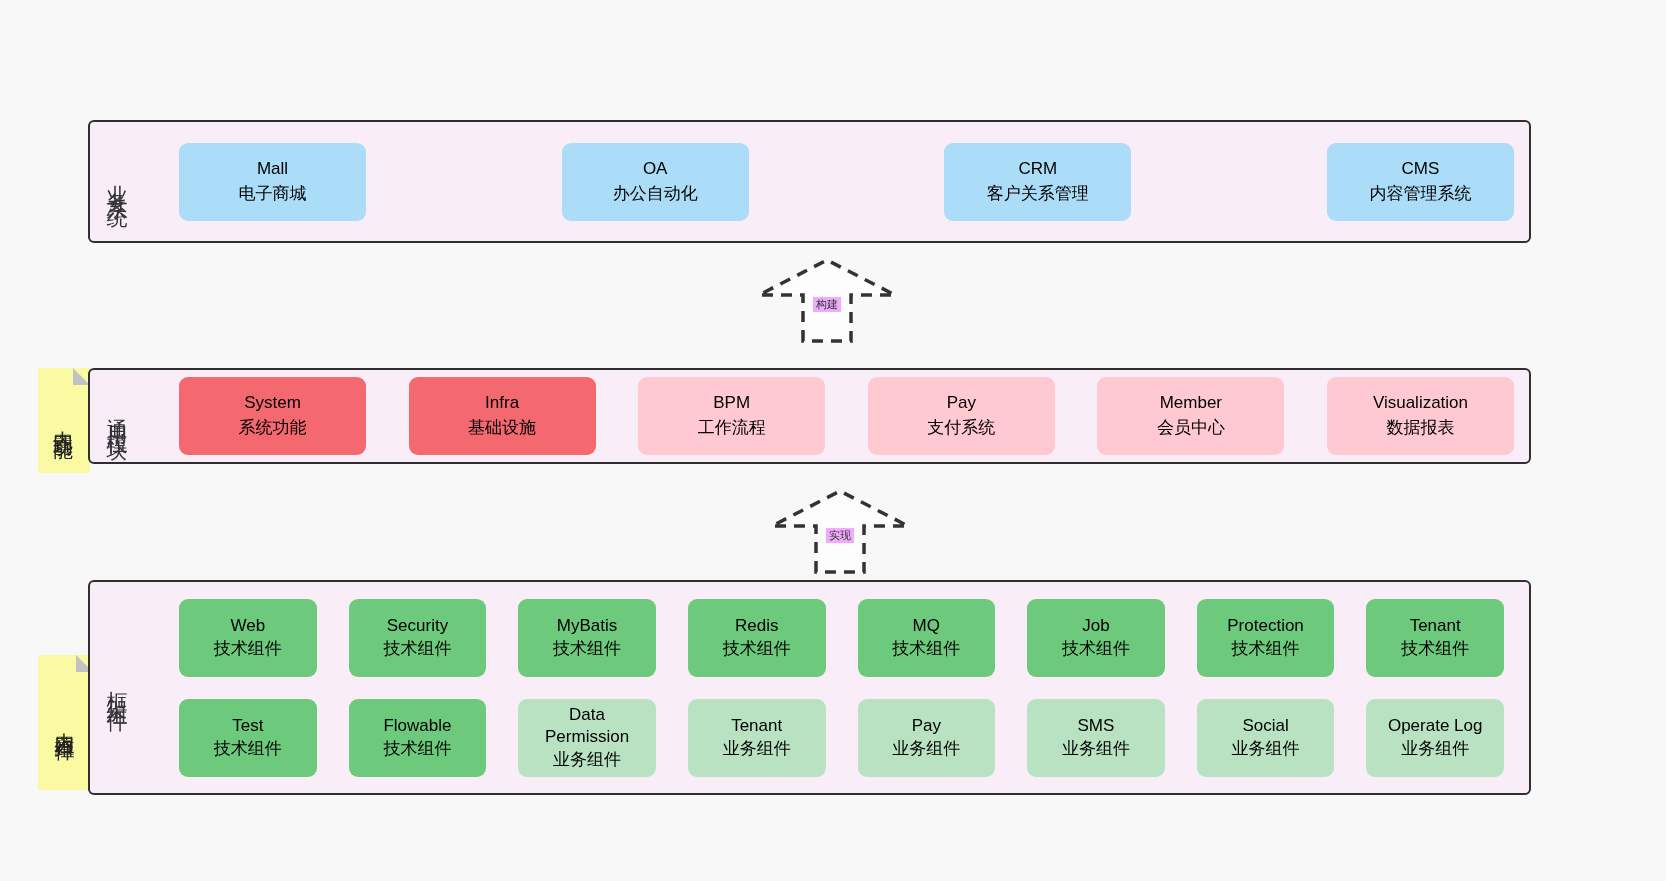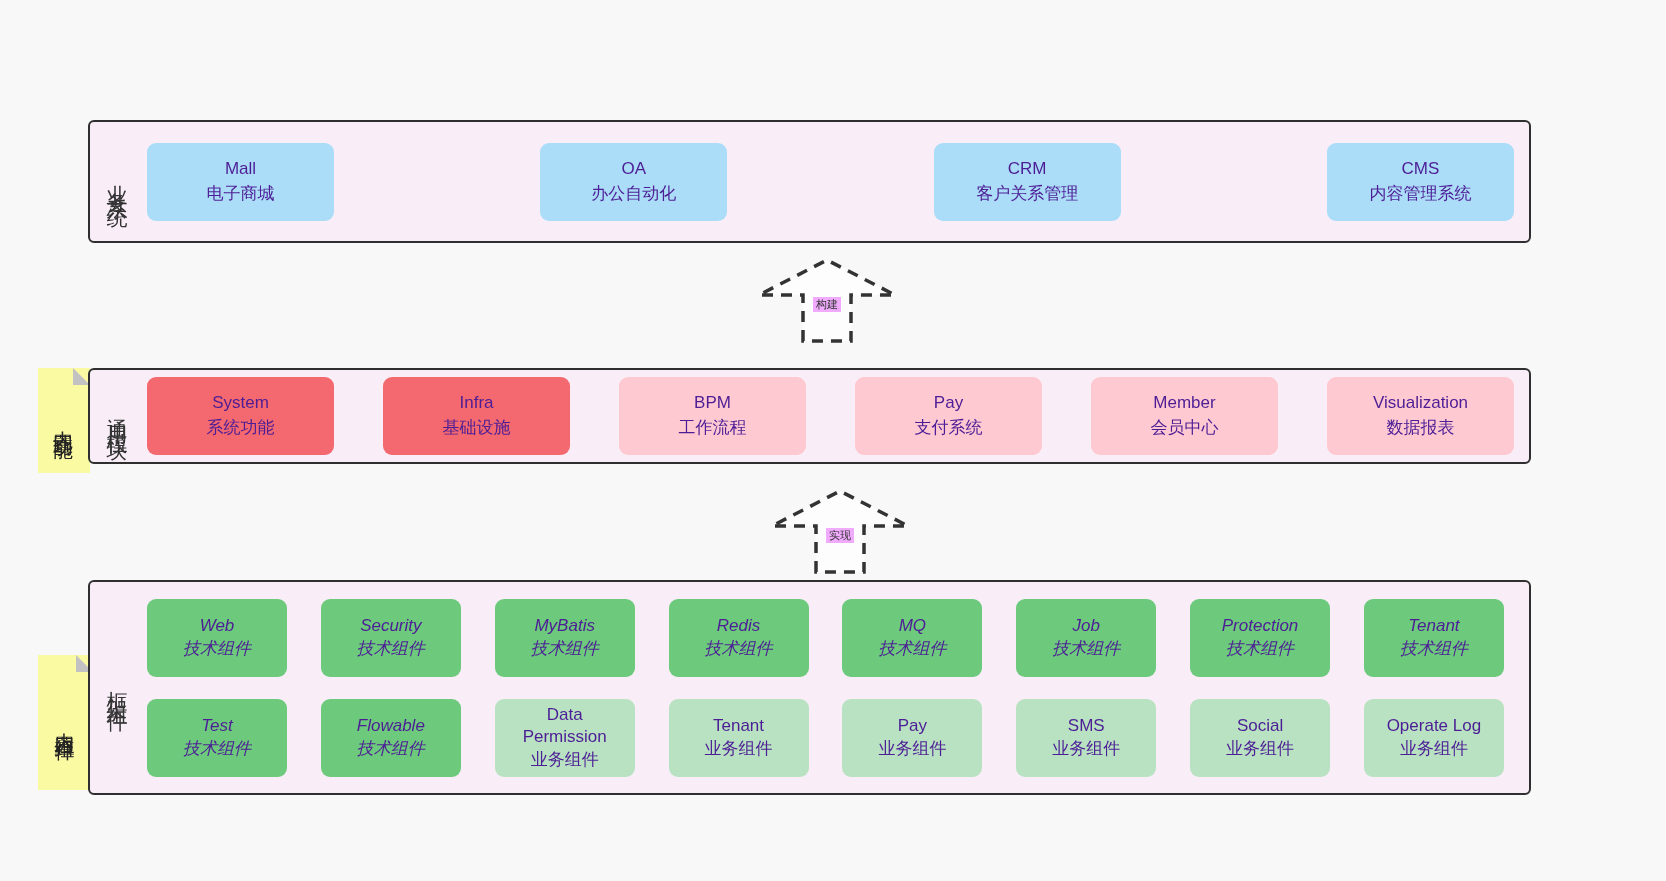--- a/index.html
+++ b/index.html
@@ -70,8 +70,9 @@
     text-align: center;
     font-size: 17px;
     line-height: 1.45;
-    color: #4c1d95;
+    color: #000000;
     padding: 2px 18px;
+    margin-left: 32px;
   }
   .w187 .box { width: 187px; }
   .w140 .box { width: 140px; line-height: 1.32; }

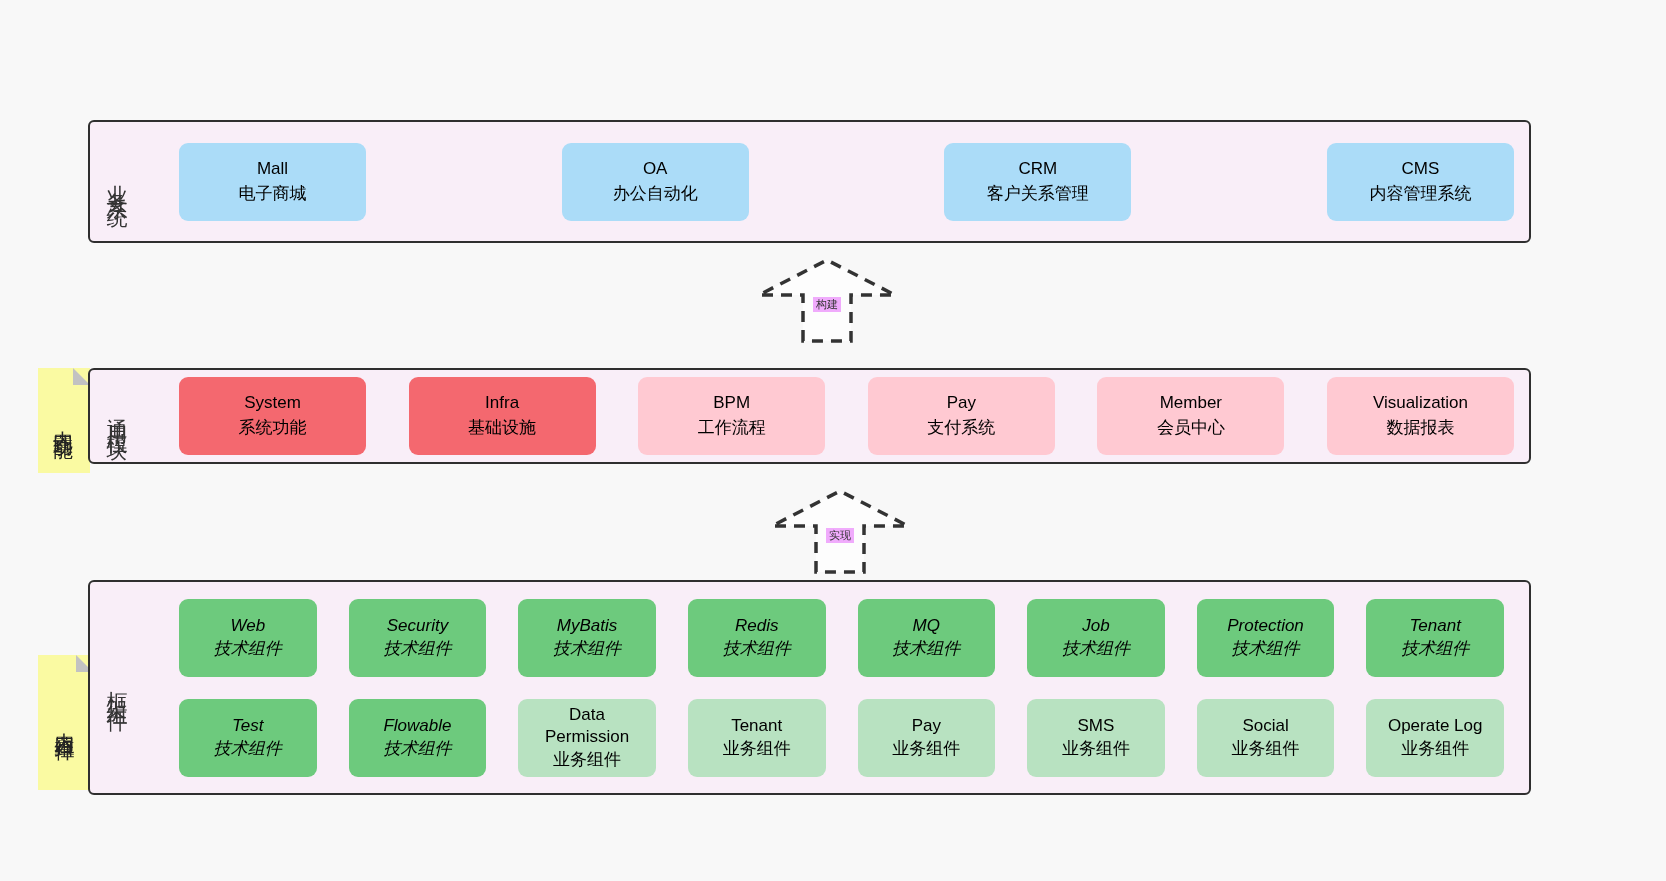--- a/index.html
+++ b/index.html
@@ -80,7 +80,7 @@
   .box.blue       { background: #abdcf8; }
   .box.red        { background: #f4686f; }
   .box.pink       { background: #ffc9d2; }
-  .box.green      { background: #6dca7d; font-style: italic; }
+  .box.green      { background: #6dca7d; }
   .box.lightgreen { background: #b8e2c1; }
 
   .box-en { white-space: pre-line; }

